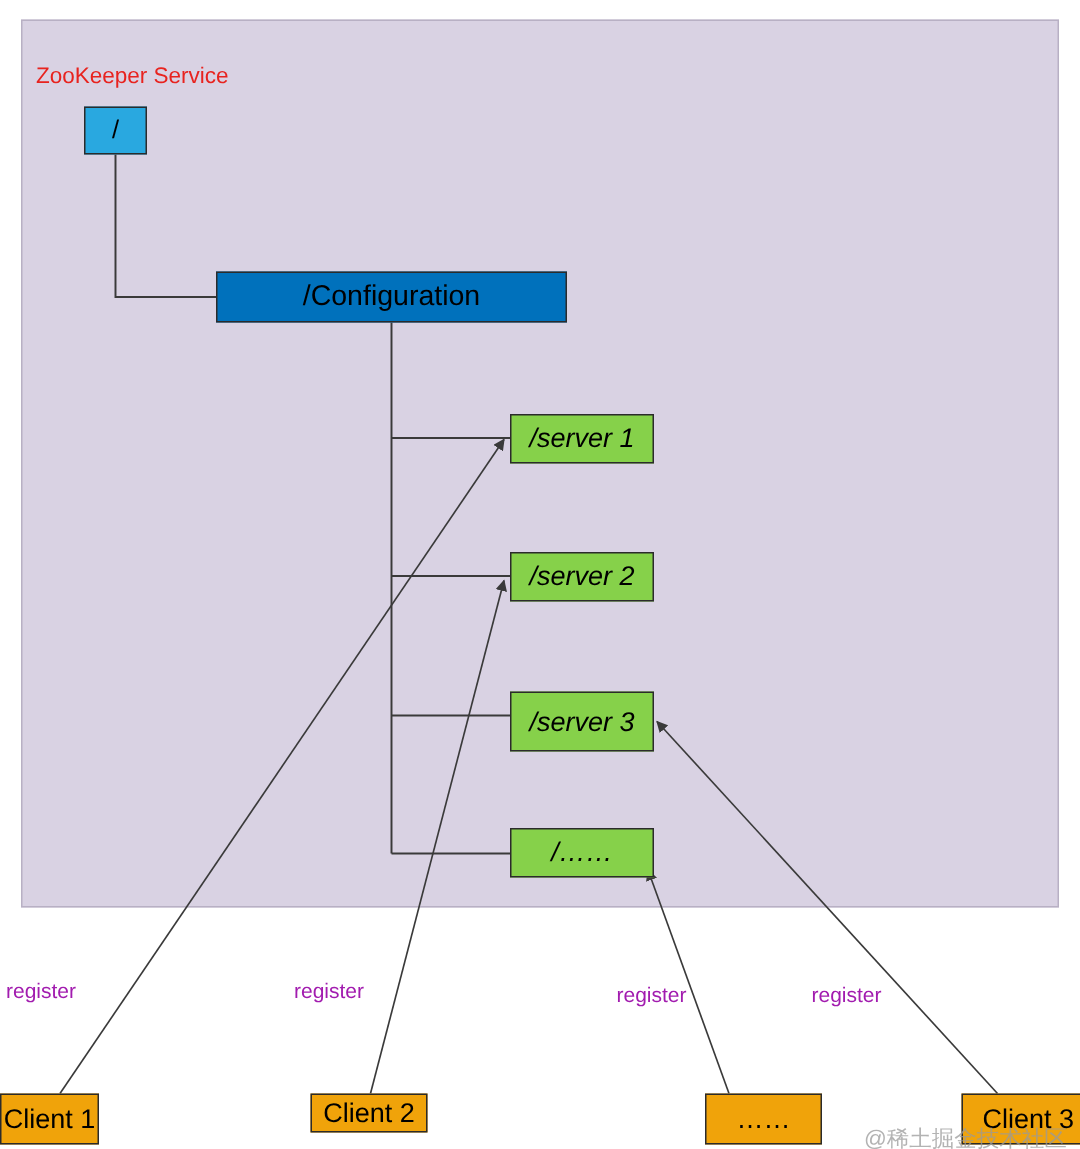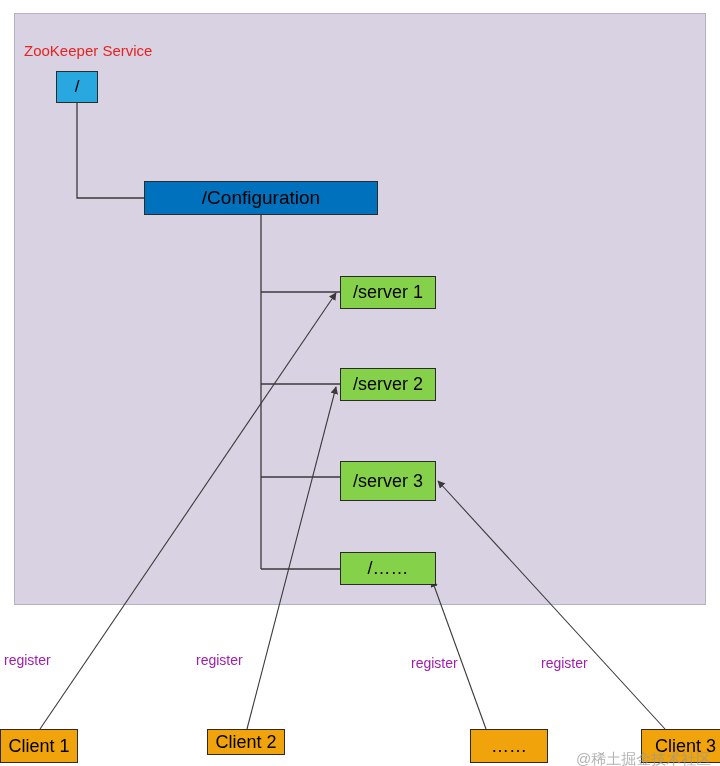--- a/index.html
+++ b/index.html
@@ -47,6 +47,7 @@
   .node-server {
     background: #86d14a;
     font-size: 18px;
+    font-style: italic;
   }
   .node-client {
     background: #f0a30a;

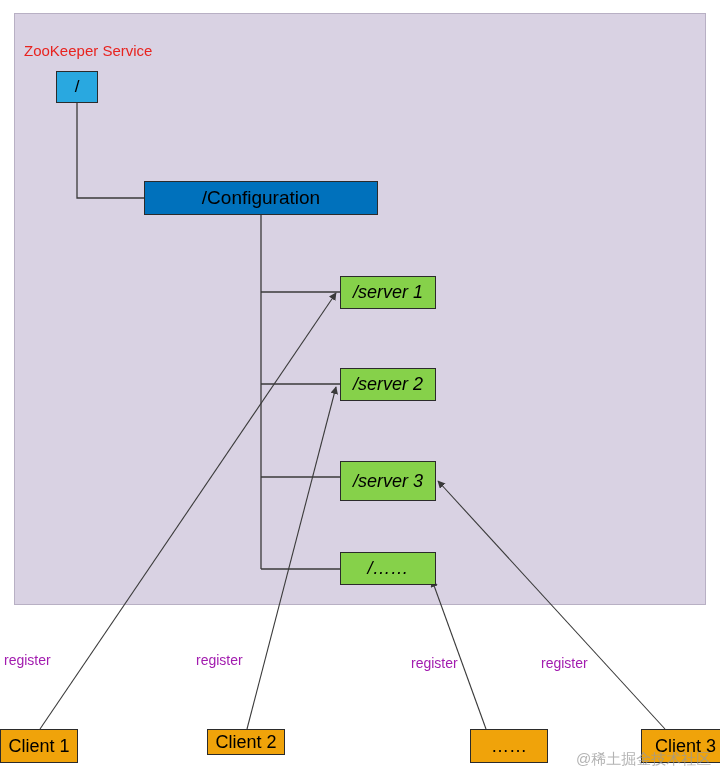--- a/index.html
+++ b/index.html
@@ -123,7 +123,7 @@
 
   <div class="node node-server" style="left:340px; top:552px; width:96px; height:33px;">/……</div>
 
-  <div class="node node-client" style="left:0px; top:729px; width:78px; height:34px;text-align:right;">Client 1</div>
+  <div class="node node-client" style="left:0px; top:729px; width:66px; height:34px;text-align:right;">Client 1</div>
 
   <div class="node node-client" style="left:207px; top:729px; width:78px; height:26px;">Client 2</div>
 

